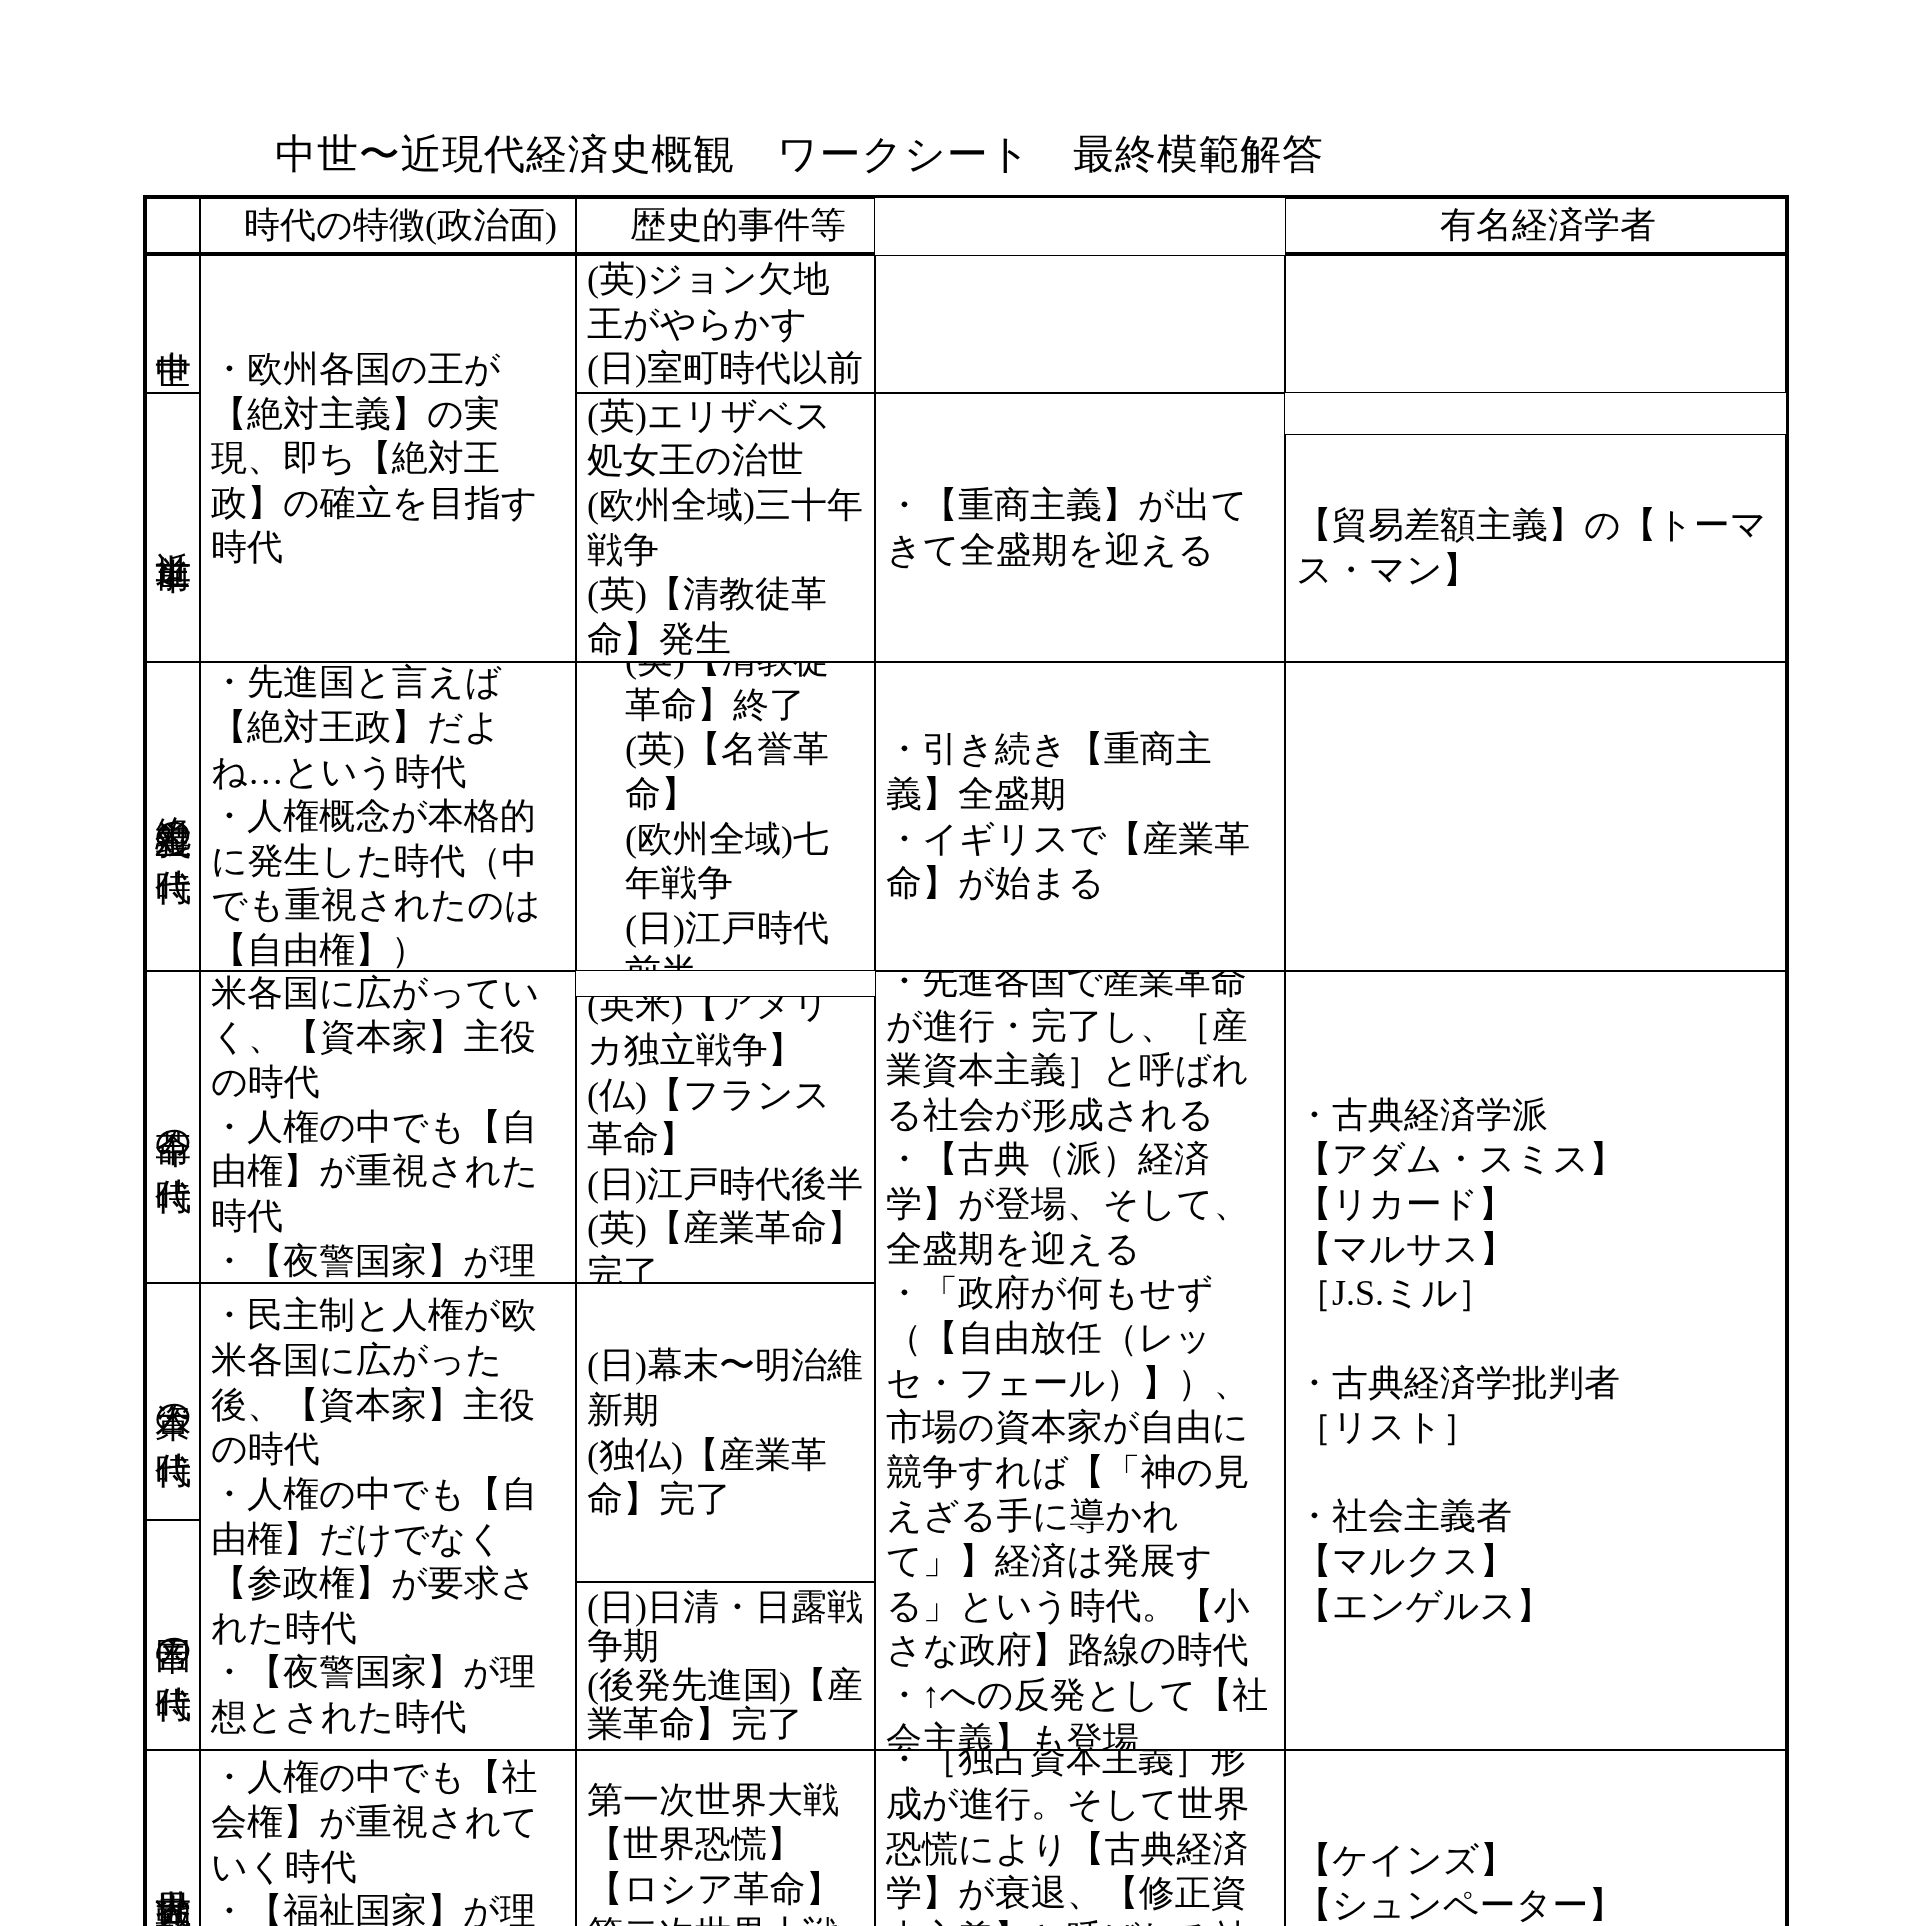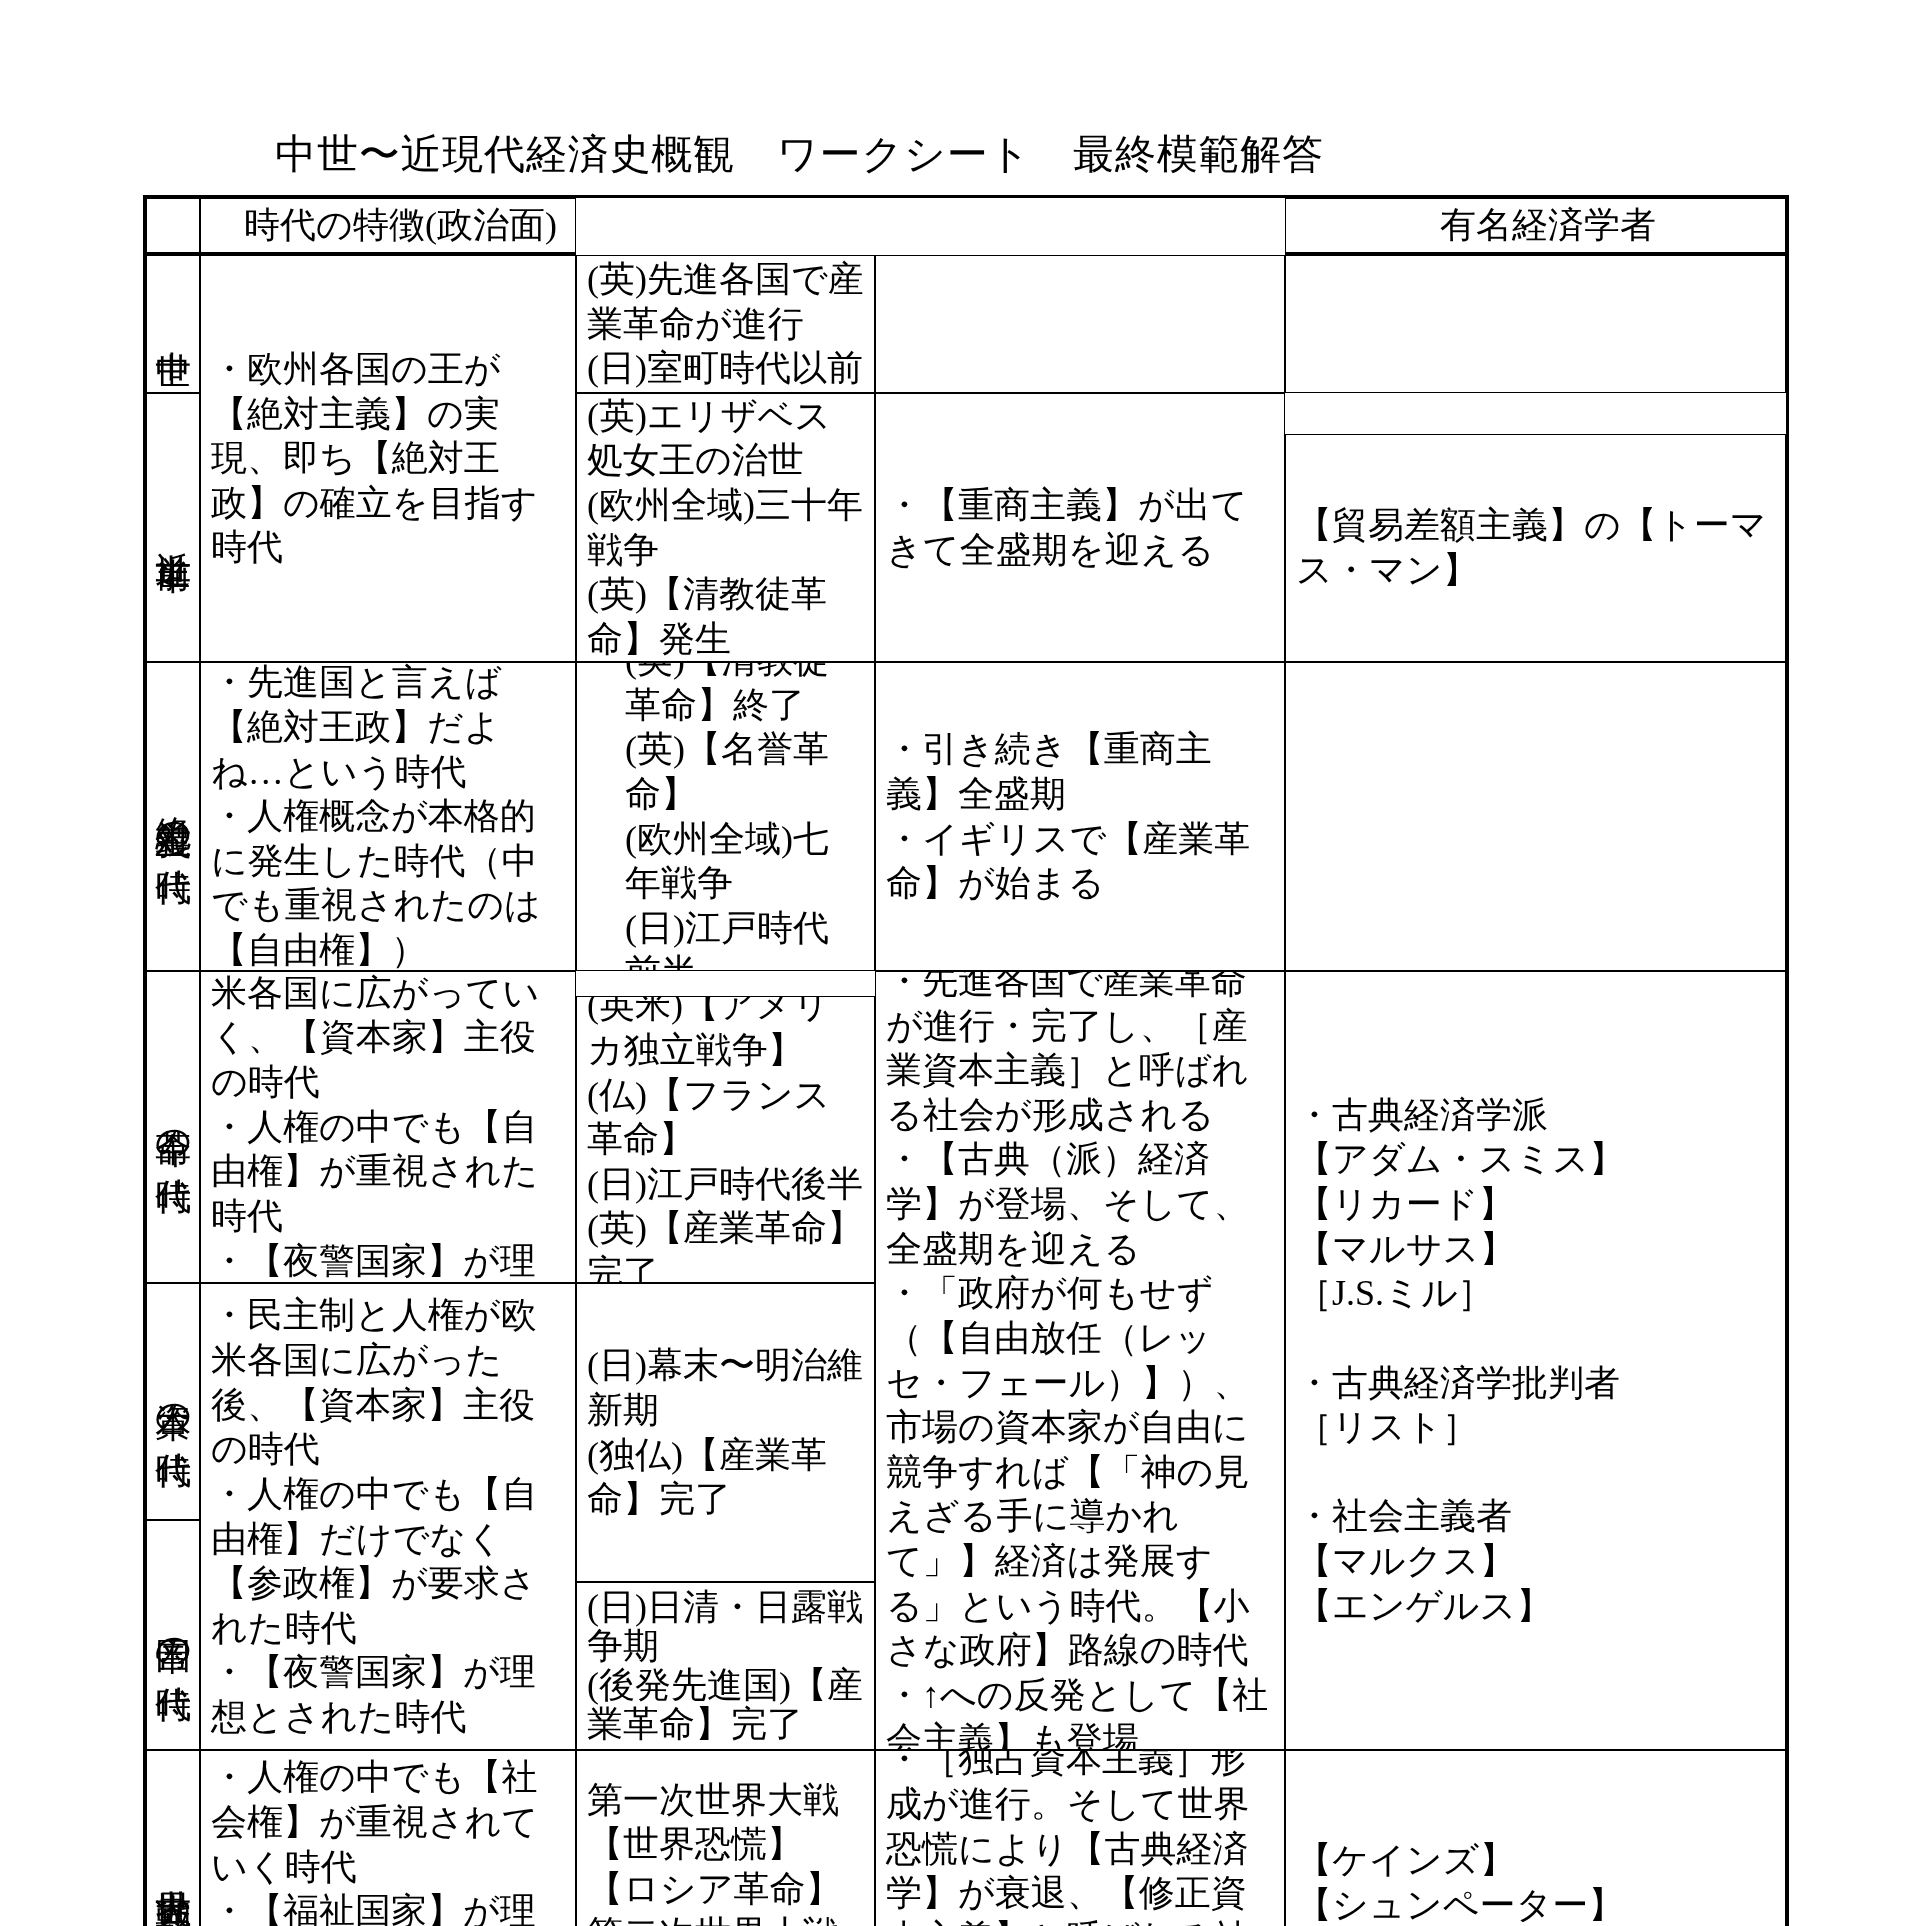--- a/index.html
+++ b/index.html
@@ -50,6 +50,7 @@
 
   <div class="cell hdr" style="grid-area:1/1/2/2;"></div>
   <div class="cell hdr" style="grid-area:1/2/2/3;">時代の特徴(政治面)</div>
+  <div class="cell hdr" style="grid-area:1/3/2/4;">歴史的事件等</div>
   <div class="cell hdr" style="grid-area:1/5/2/6;">有名経済学者</div>
 
   <div class="cell era" style="grid-area:2/1/3/2;">中世</div>

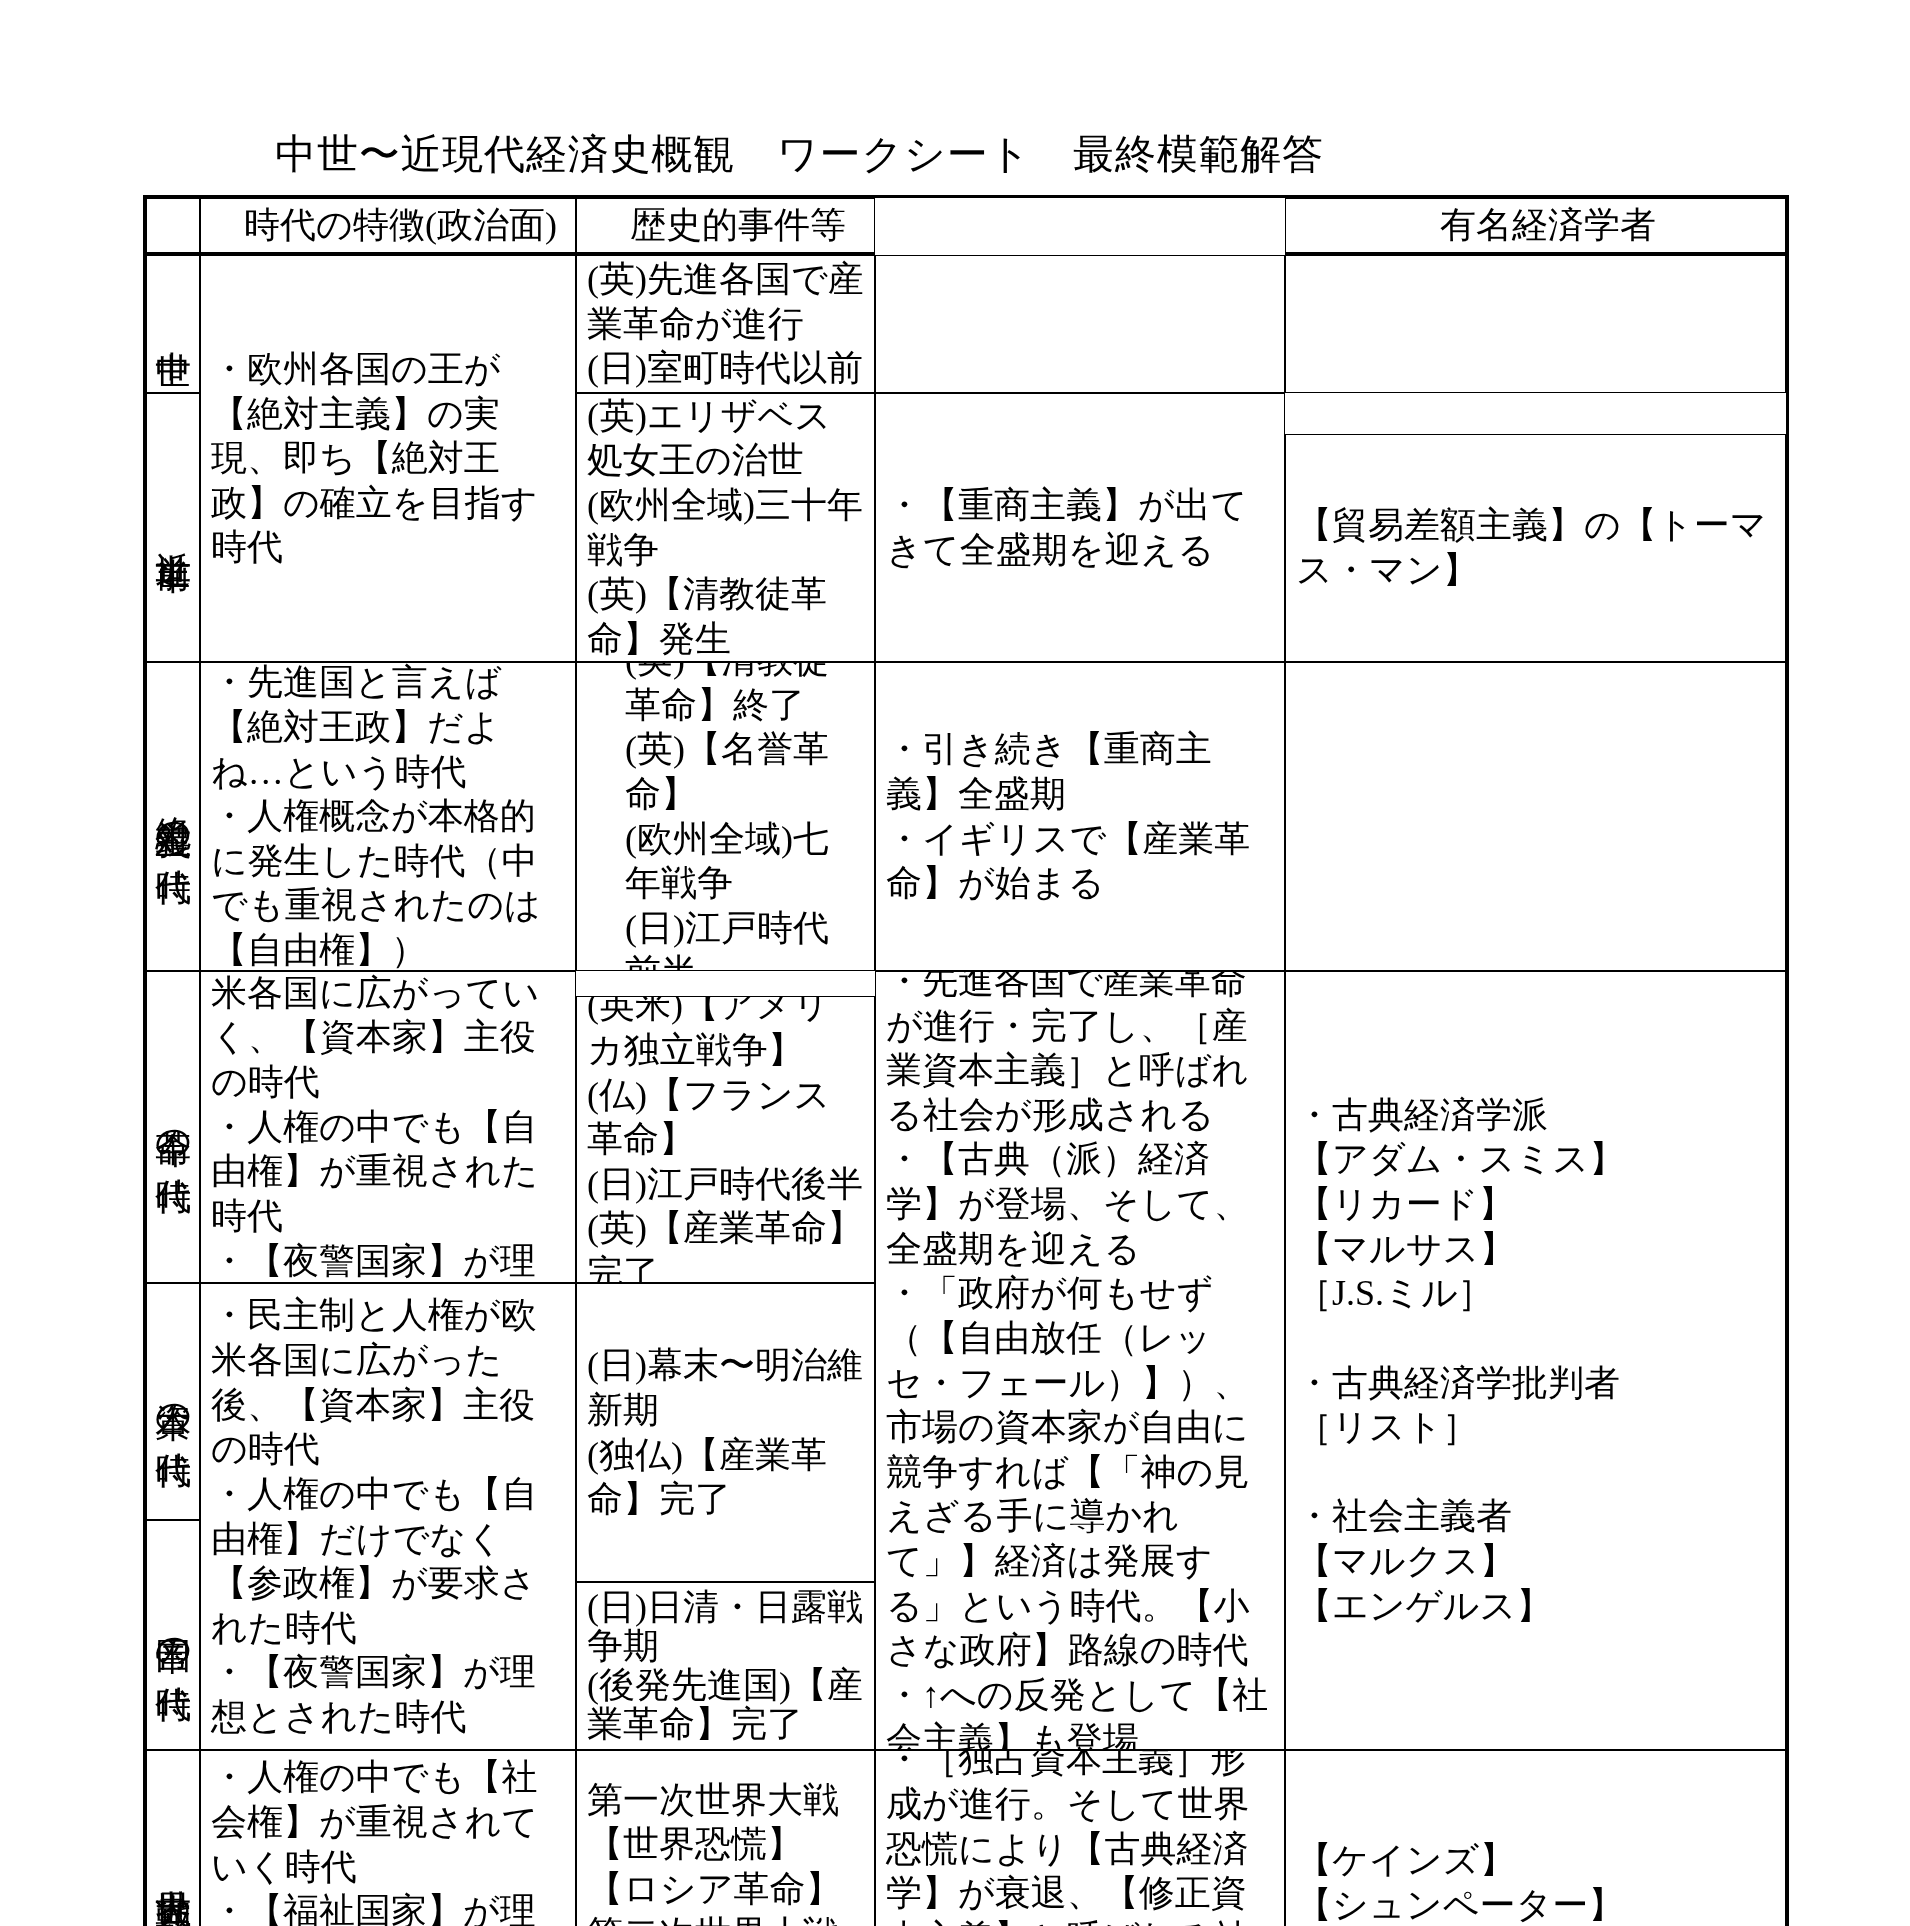--- a/index.html
+++ b/index.html
@@ -73,7 +73,7 @@
   <div class="cell txt" style="grid-area:9/2/10/3;">・人権の中でも【社会権】が重視されていく時代
 ・【福祉国家】が理想とされていく時代</div>
 
-  <div class="cell txt" style="grid-area:2/3/3/4;">(英)先進各国で産業革命が進行
+  <div class="cell txt" style="grid-area:2/3/3/4;">(英)ジョン欠地王がやらかす
 (日)室町時代以前</div>
   <div class="cell txt" style="grid-area:3/3/4/4;">(英)エリザベス処女王の治世
 (欧州全域)三十年戦争

